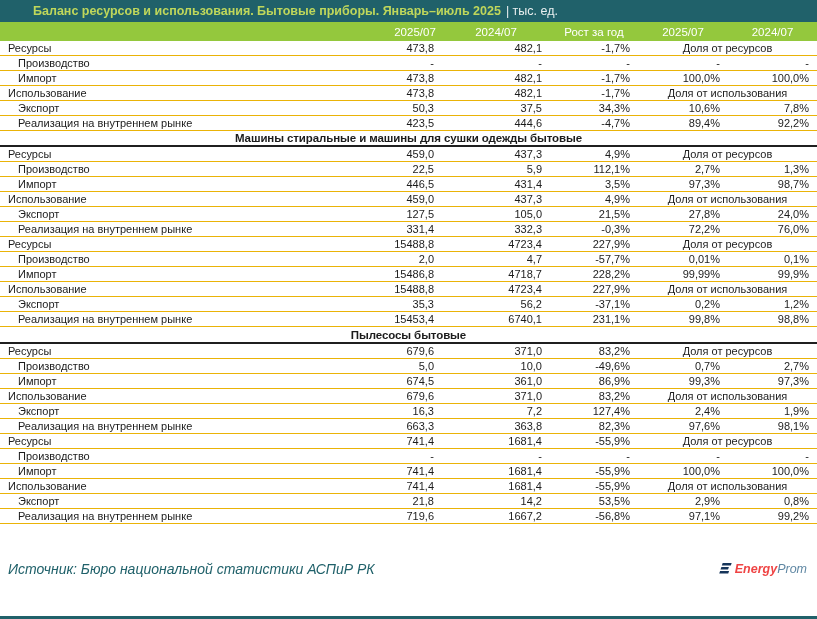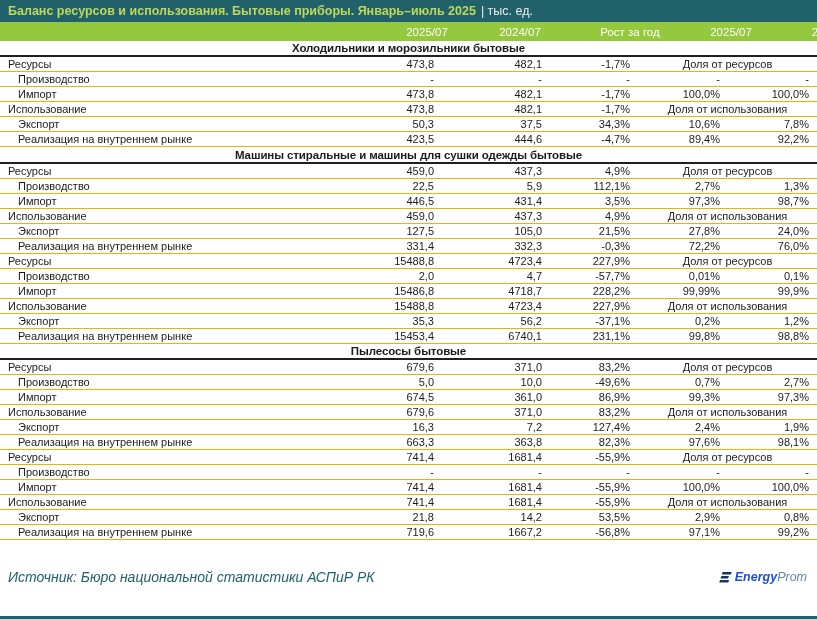--- a/index.html
+++ b/index.html
@@ -23,7 +23,7 @@
     white-space: nowrap;
     flex: 0 0 auto;
   }
-  .titlebar .main { color: var(--title-text, #BFD75B); font-weight: bold; }
+  .titlebar .main { color: var(--title-text, #BFD75B); font-weight: bold; margin-left: 25px; }
   .titlebar .unit { color: #E8EFEF; font-weight: normal; margin-left: 5px; }
   .grid {
     display: grid;

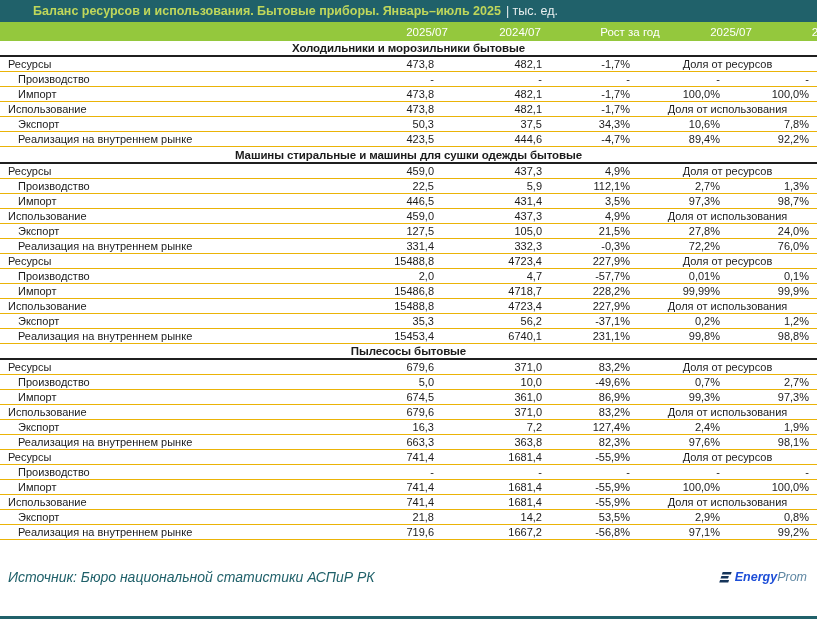--- a/index.html
+++ b/index.html
@@ -36,7 +36,6 @@
     height: 19px;
     font-size: 11.5px;
     flex: 0 0 auto;
-    gap: 12px;
   }
   .colheads .ch { text-align: center; }
   .row {

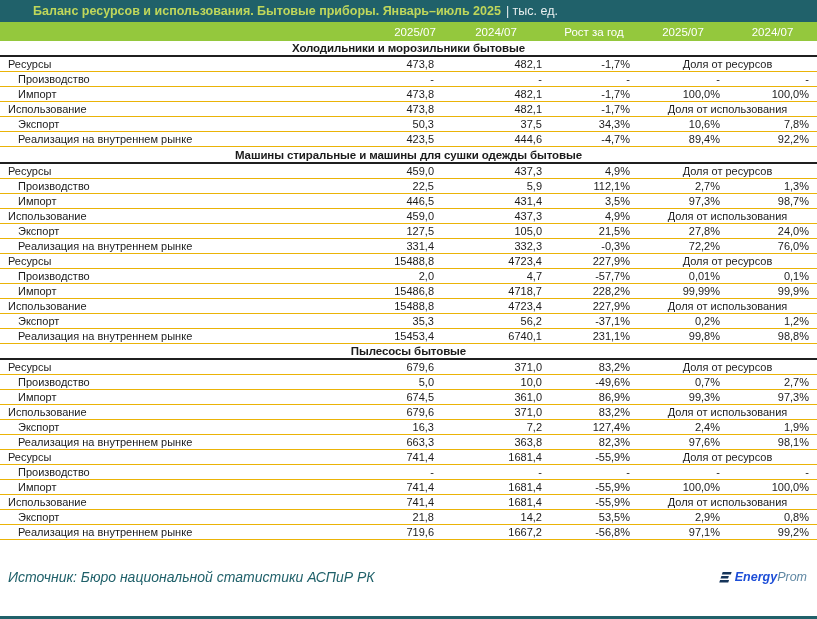--- a/index.html
+++ b/index.html
@@ -100,9 +100,6 @@
   </div>
 
 <div>
-    <div class="row section-row grid">
-      <div class="section-title">Холодильники и морозильники бытовые</div>
-    </div>
     <div class="row grid">
       <div class="label">Ресурсы</div>
       <div class="val">473,8</div>

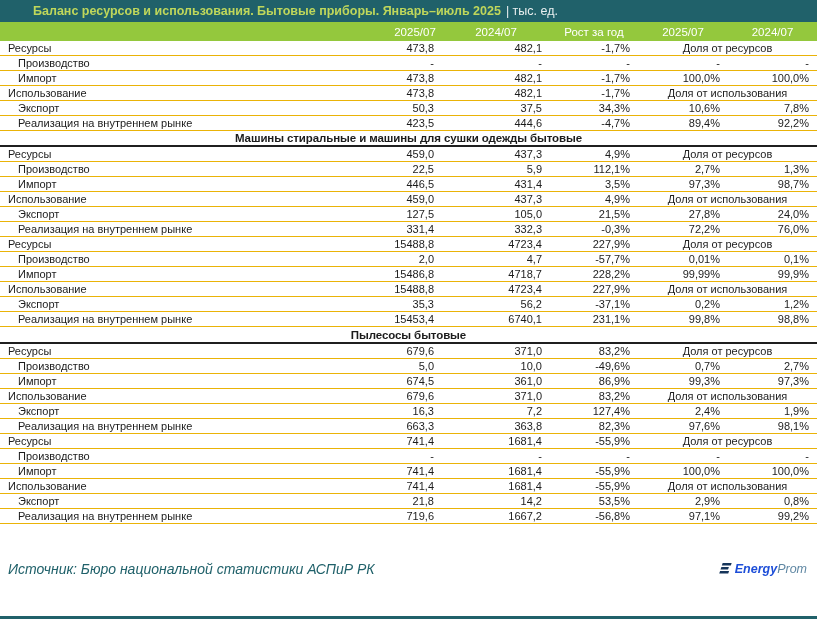--- a/index.html
+++ b/index.html
@@ -79,7 +79,7 @@
     font-size: 12.5px;
     white-space: nowrap;
   }
-  .logo .bold { font-weight: bold; color: #1d4ed8; font-style: italic; }
+  .logo .bold { font-weight: bold; color: #ef4444; font-style: italic; }
   .logo .light { color: #5F87A3; }
 </style>
 </head>

